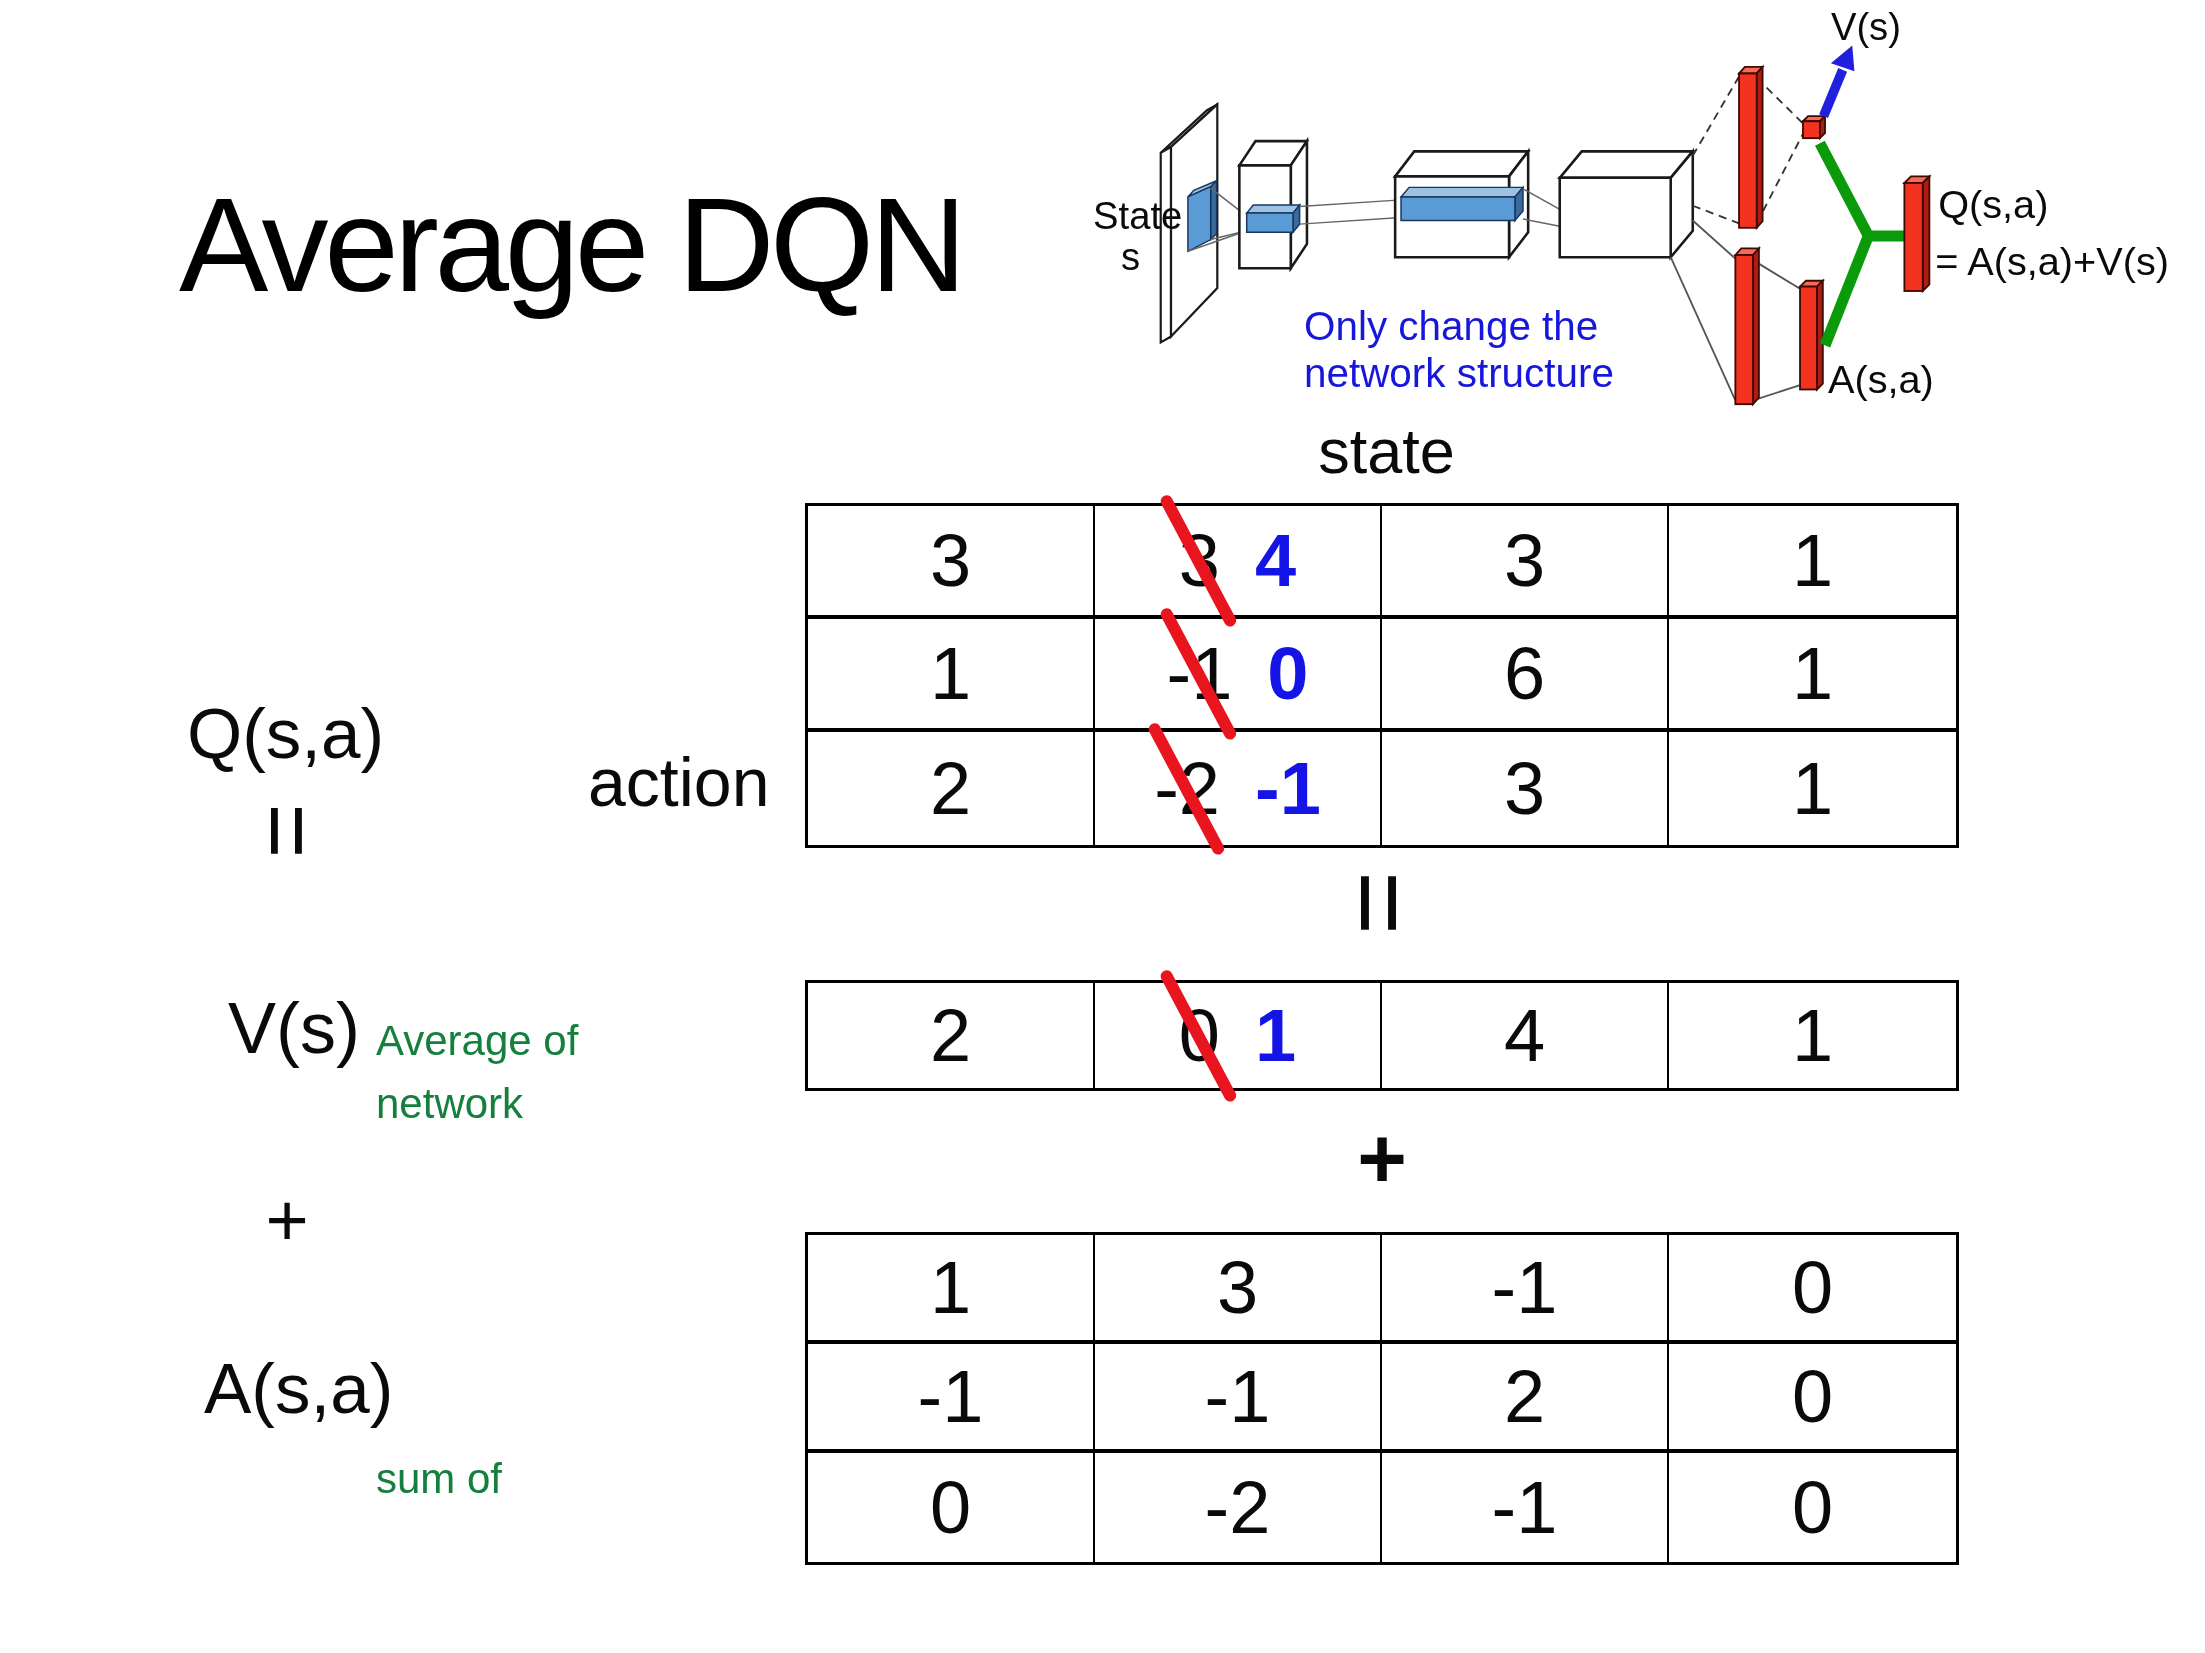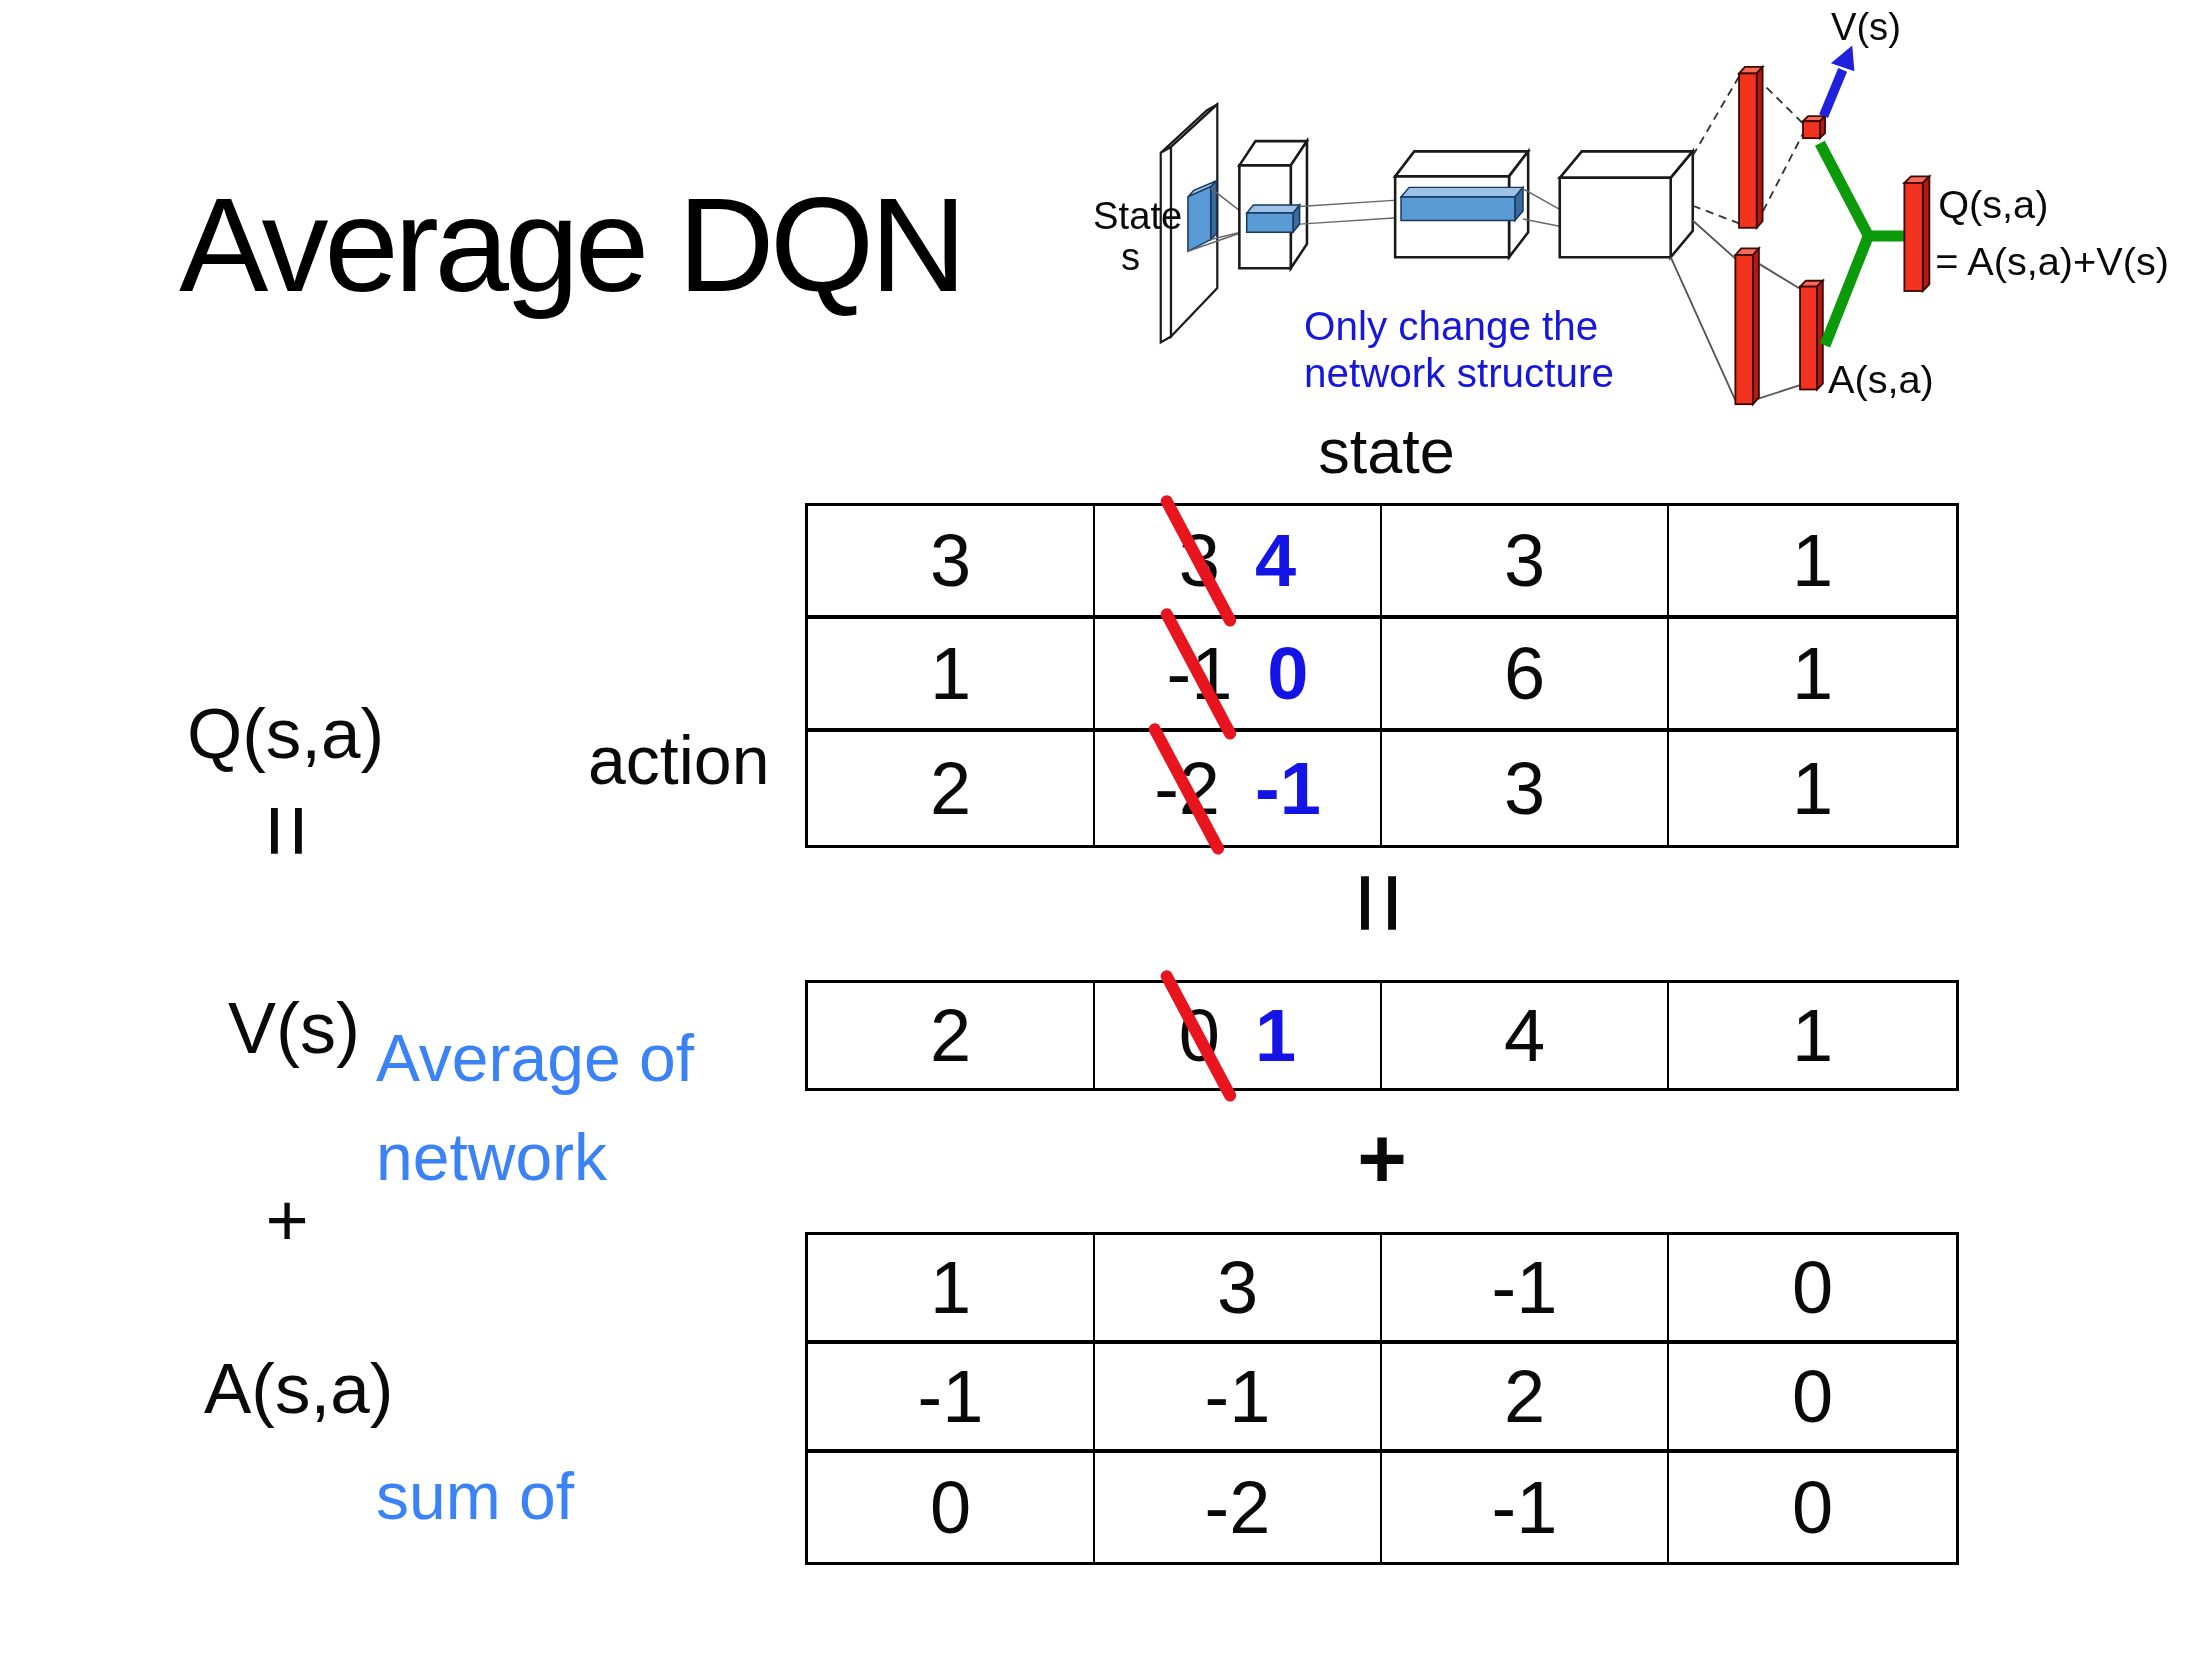--- a/index.html
+++ b/index.html
@@ -20,7 +20,7 @@
   .lbl { position:absolute; line-height:1; white-space:nowrap; }
   .state-lbl  { left:805px; top:420px; width:1163px; text-align:center; font-size:63px; }
   .q-lbl      { left:187px;  top:698px;  font-size:71px; }
-  .action-lbl { left:588px;  top:726px; font-size:68px; }
+  .action-lbl { left:588px;  top:748px; font-size:68px; }
   .v-lbl      { left:228px;  top:992px; font-size:72px; }
   .a-lbl      { left:204px;  top:1353px; font-size:71px; }
 

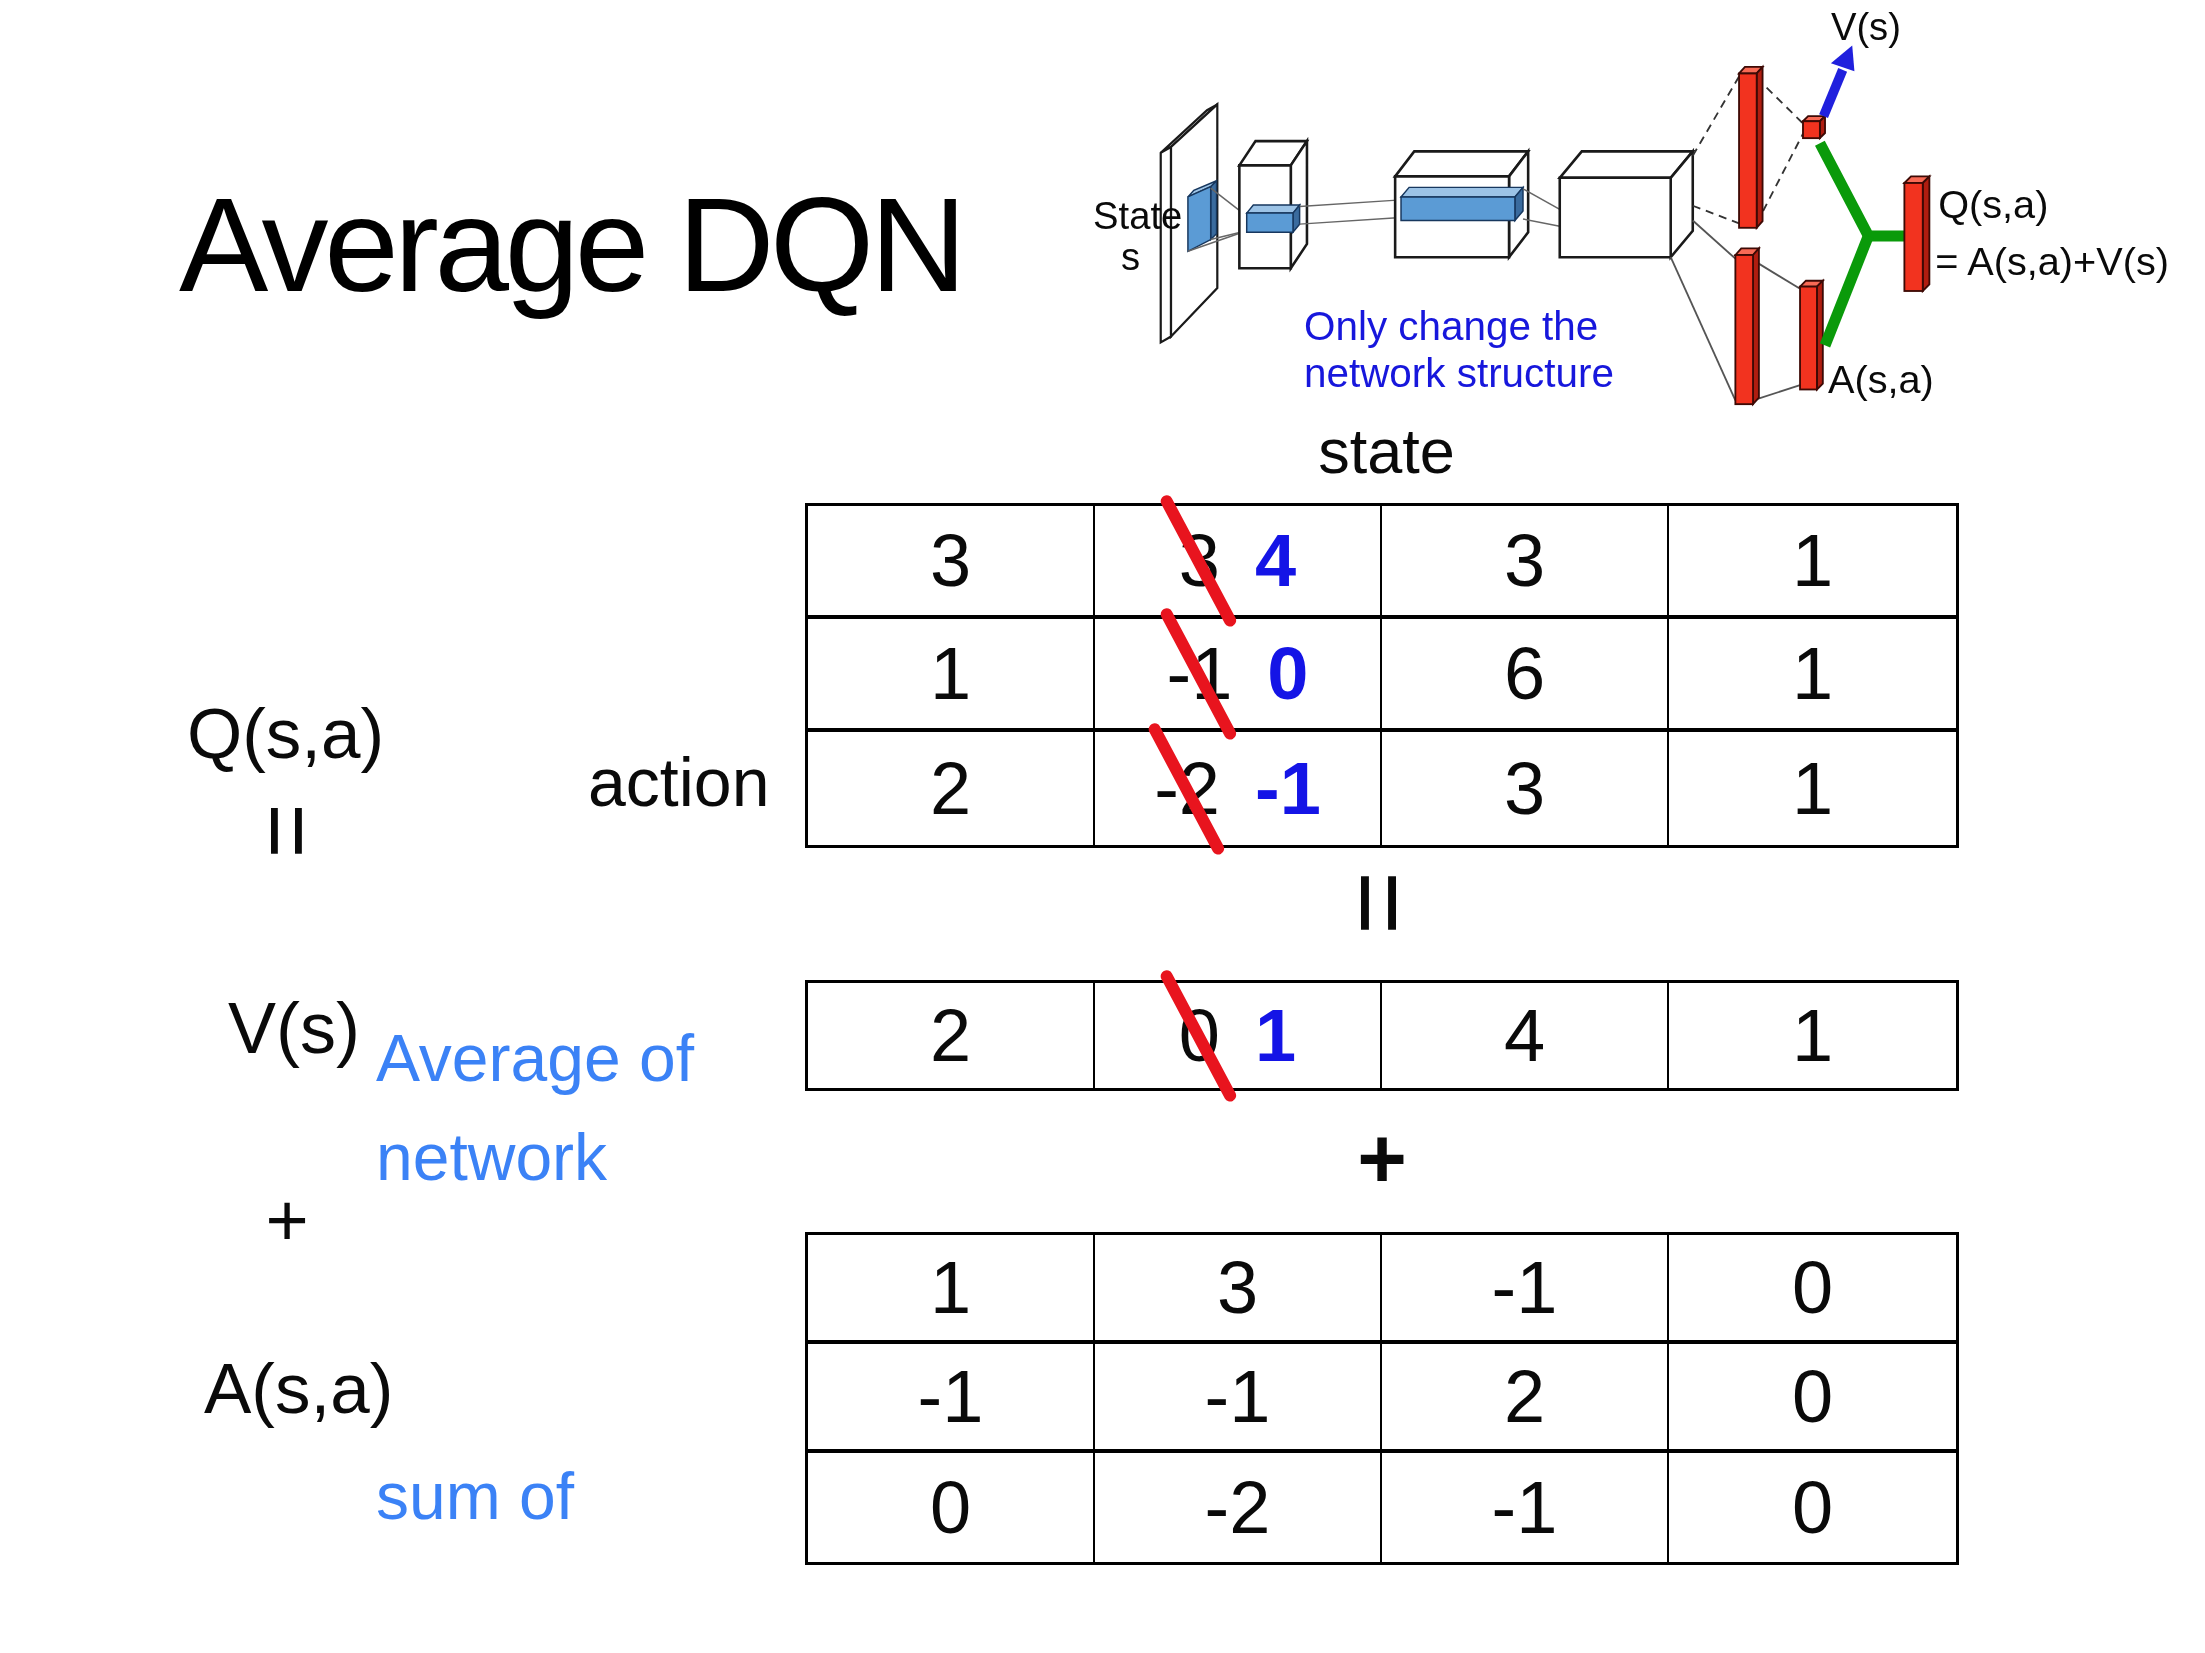--- a/index.html
+++ b/index.html
@@ -24,7 +24,7 @@
   .v-lbl      { left:228px;  top:992px; font-size:72px; }
   .a-lbl      { left:204px;  top:1353px; font-size:71px; }
 
-  .note { position:absolute; color:#3b82f6; font-size:66px; line-height:1.5; white-space:nowrap; }
+  .note { position:absolute; color:#15803d; font-size:42px; line-height:1.5; white-space:nowrap; }
   .avg-note { left:376px; top:1009px; }
   .sum-note { left:376px; top:1447px; }
   .note span { display:block; }

